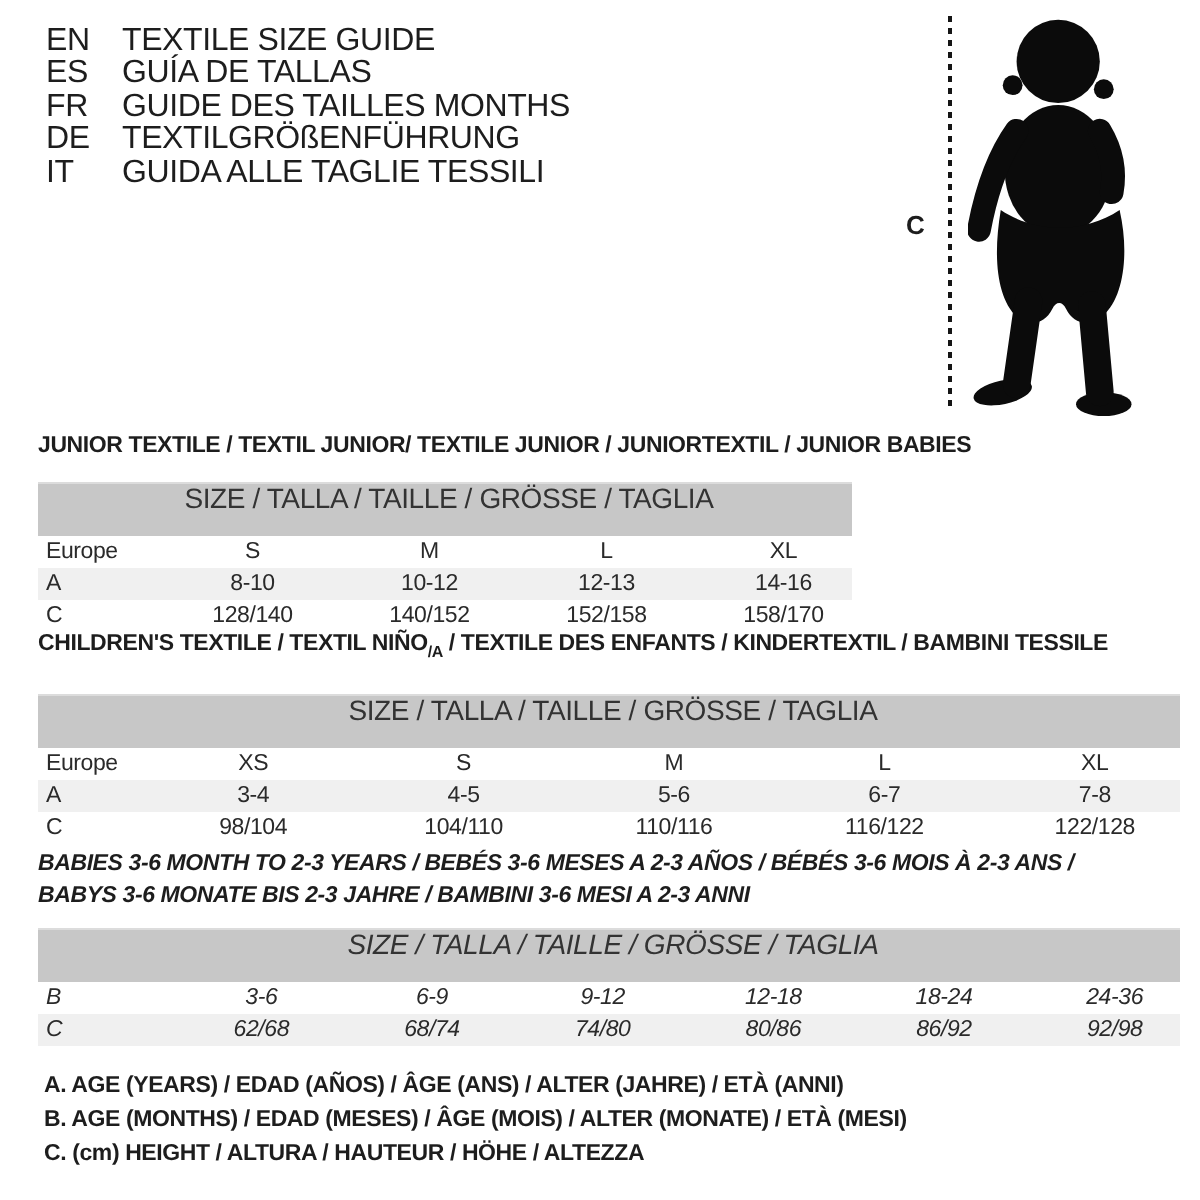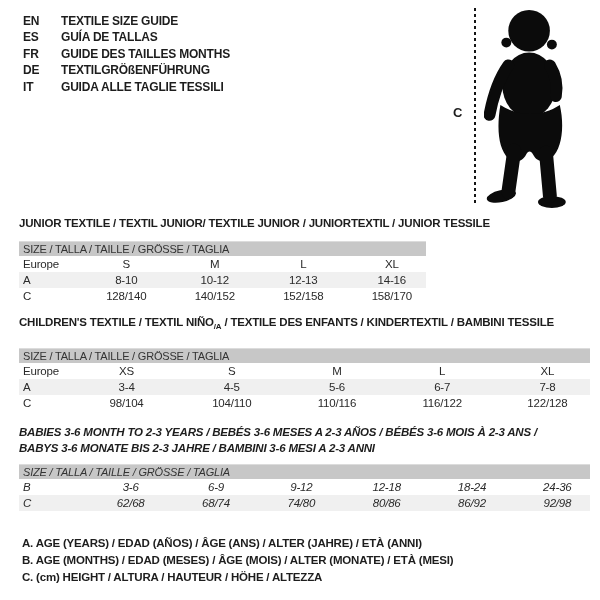--- a/index.html
+++ b/index.html
@@ -9,7 +9,7 @@
   
   .lang-list { position:absolute; left:23px; top:13px; }
   .lang-row { display:grid; grid-template-columns:38px auto; line-height:16.4px; }
-  .lang-code, .lang-title { font-size:12px; font-weight:bold; letter-spacing:-0.2px; color:#1d1d1d; white-space:nowrap; }
+  .lang-code, .lang-title { font-size:16px; font-weight:normal; letter-spacing:-0.2px; color:#1d1d1d; white-space:nowrap; }
 
   
   .figure { position:absolute; left:0; top:0; width:600px; height:212px; }

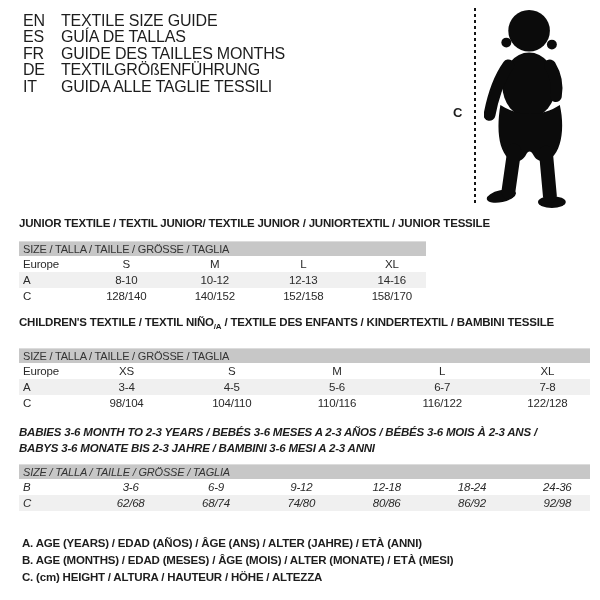--- a/index.html
+++ b/index.html
@@ -86,7 +86,7 @@
 
   <div id="sections">
       <div class="section" style="top: 215px;">
-        <div class="sec-heading"><span>JUNIOR TEXTILE / TEXTIL JUNIOR/ TEXTILE JUNIOR / JUNIORTEXTIL / JUNIOR TESSILE</span></div>
+        <div class="sec-heading"><span>JUNIOR TEXTILE / TEXTIL JUNIOR/ TEXTILE JUNIOR / JUNIORTEXTIL / JUNIOR BABIES</span></div>
         <div class="size-table" style="width: 407px; margin-top: 10px;">
           <div class="t-bar" style="background: rgb(199, 199, 199);">SIZE / TALLA / TAILLE / GRÖSSE / TAGLIA</div>
           <div class="t-row" style="grid-template-columns: 53px repeat(4, 1fr);">

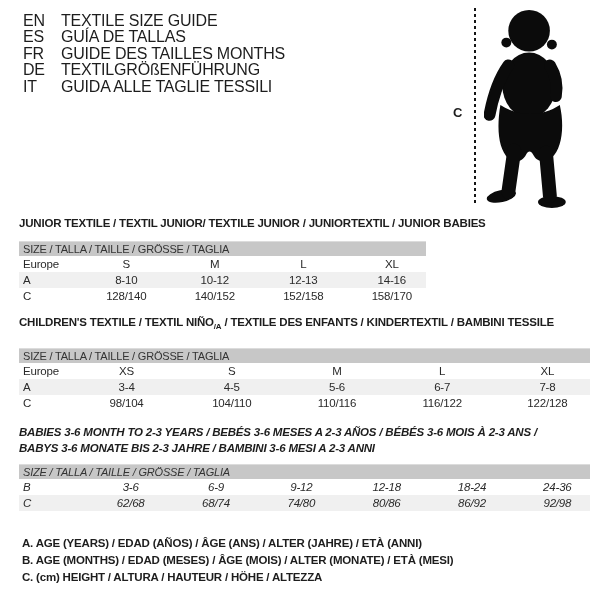--- a/index.html
+++ b/index.html
@@ -24,8 +24,8 @@
   .sub-part { font-size:8px; vertical-align:sub; }
 
   .size-table { margin-top:10px; }
-  .t-bar { height:15px; line-height:15px; font-size:11px; letter-spacing:-0.2px; color:#333333;
-           padding-left:4px; border-top:1px solid #dcdcdc; white-space:nowrap; overflow:hidden; }
+  .t-bar { height:27px; line-height:15px; font-size:14px; letter-spacing:-0.2px; color:#333333;
+           padding-left:4px; border-top:1px solid #dcdcdc; white-space:nowrap; overflow:hidden;text-align:center; }
   .t-row { display:grid; height:16px; line-height:16px; font-size:11.5px; letter-spacing:-0.2px; color:#2a2a2a;gap:20px; }
   .t-label { padding-left:4px; text-align:left; white-space:nowrap; }
   .t-cell { text-align:center; white-space:nowrap; }

